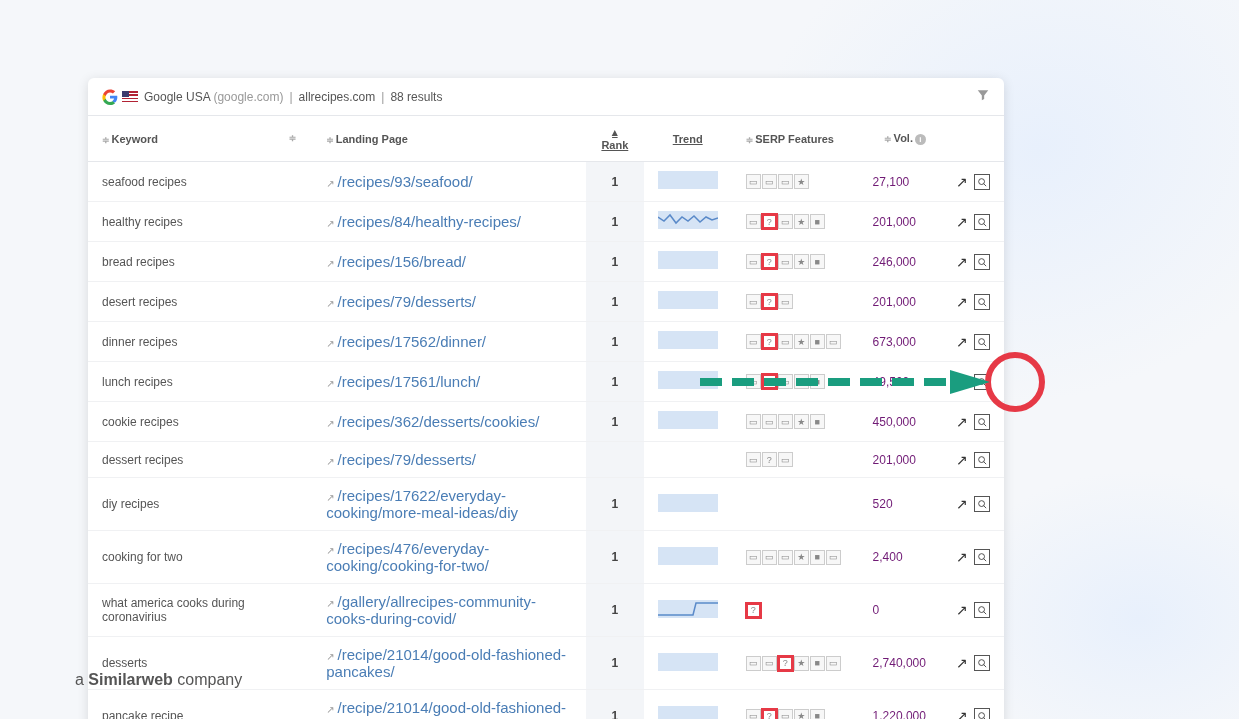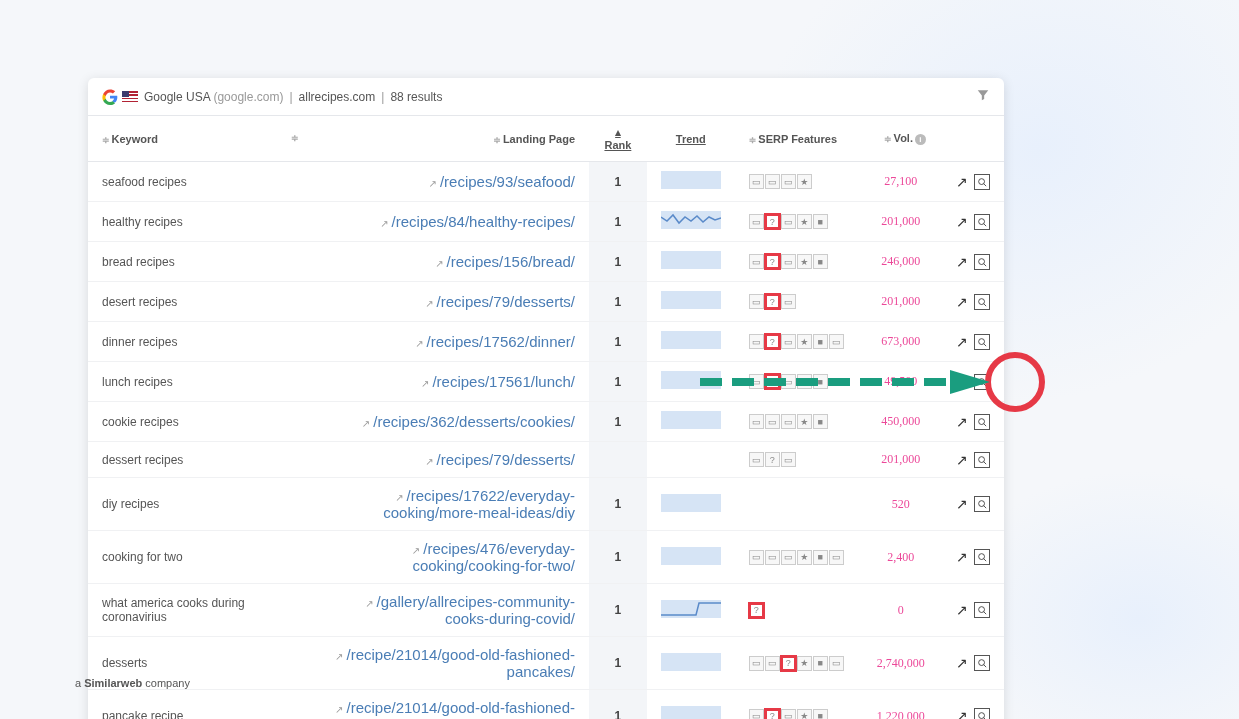--- a/index.html
+++ b/index.html
@@ -19,7 +19,7 @@
   thead th .sort { color: #aaa; font-size: 9px; margin-right: 2px; }
   tbody td { padding: 9px 14px; border-bottom: 1px solid #f0f1f3; color: #555; vertical-align: middle; }
   .col-kw { width: 330px; }
-  .col-lp { width: 300px; text-align: right; }
+  .col-lp { width: 300px; }
   .col-rank { width: 60px; text-align: center; }
   .col-trend { width: 80px; text-align: center; text-decoration: underline; }
   .col-serp { width: 130px; }

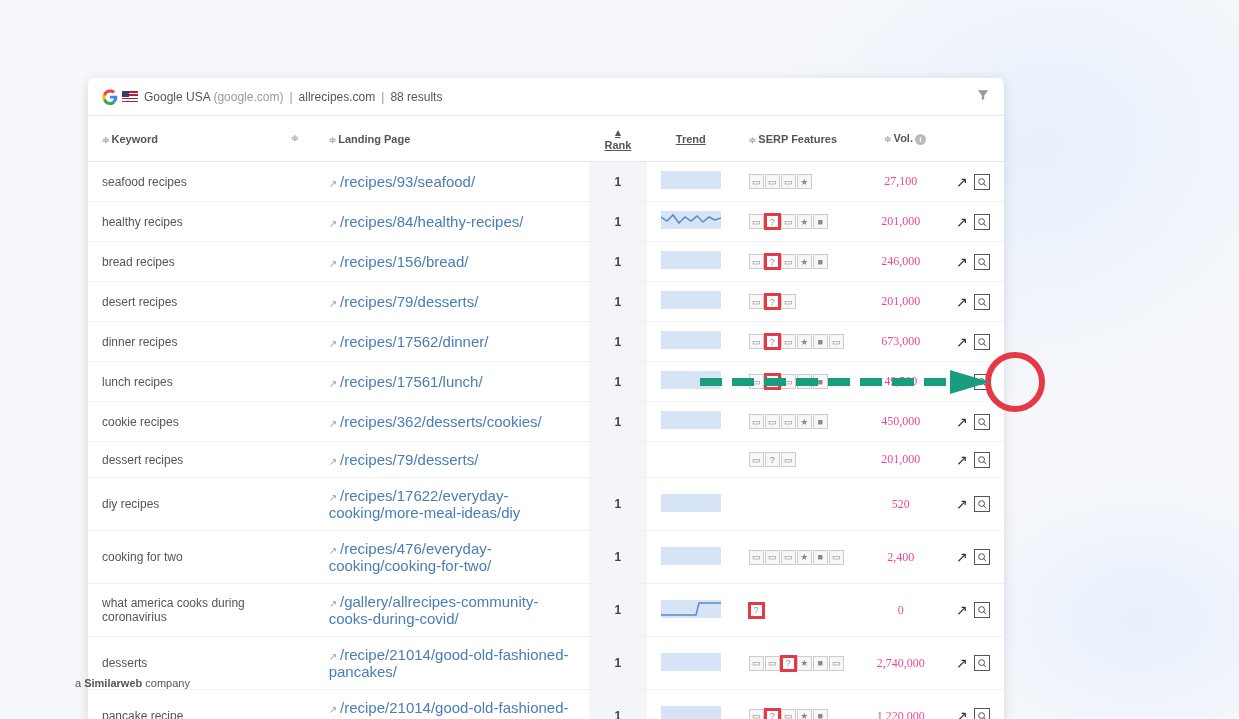--- a/index.html
+++ b/index.html
@@ -33,7 +33,7 @@
   .serp-icons { display: flex; gap: 1px; }
   .serp-ico { width: 15px; height: 15px; border: 1px solid #ccc; background: #f7f7f7; display: flex; align-items: center; justify-content: center; font-size: 9px; color: #888; }
   .serp-ico.hl { background: #fff; border: 2px solid #e63946; box-shadow: 0 0 0 1px #e63946; position: relative; z-index: 3; }
-  .vol-cell { text-align: center; color: #ec4899; font-family: Liberation Serif, serif; }
+  .vol-cell { text-align: left; color: #701a75; }
   .actions { display: flex; gap: 4px; align-items: center; justify-content: center; }
   .act-btn { width: 16px; height: 16px; border: 1px solid #555; display: flex; align-items: center; justify-content: center; font-size: 10px; color: #333; cursor: pointer; }
   .act-btn.arrow { border: none; font-size: 14px; }

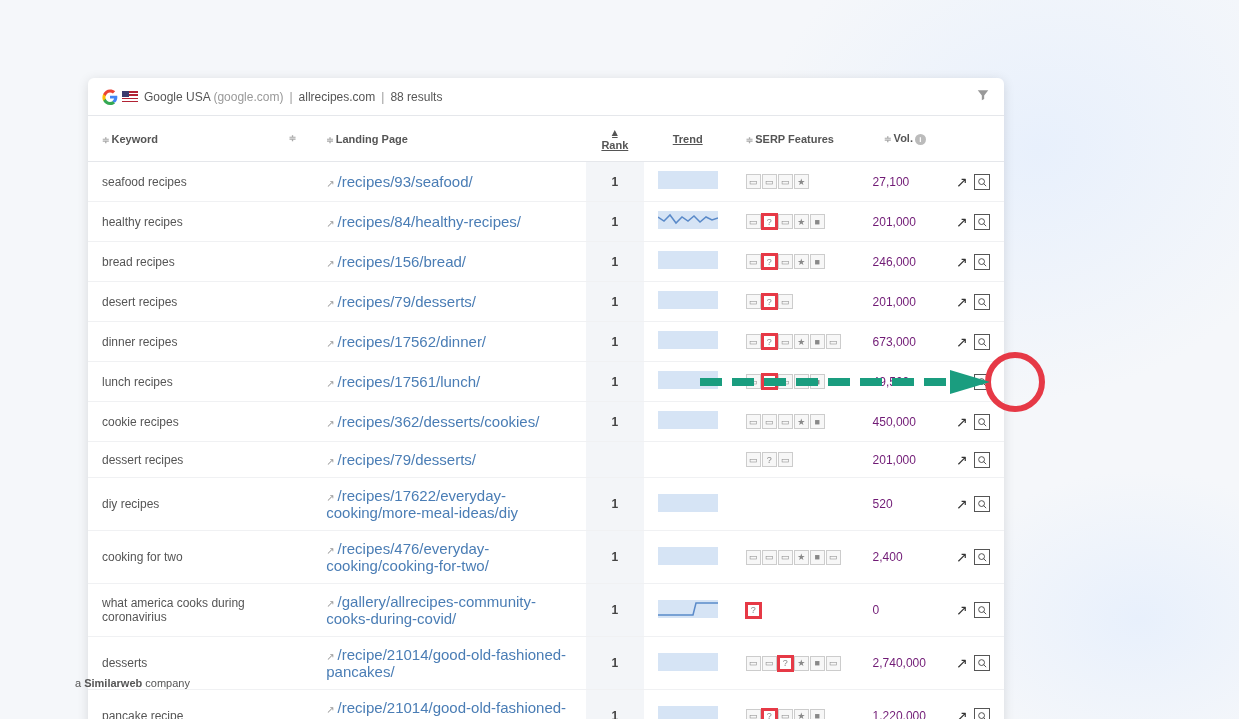--- a/index.html
+++ b/index.html
@@ -42,7 +42,7 @@
   .logo-area { position: absolute; bottom: 30px; left: 75px; z-index: 2; }
   .logo-main { font-size: 26px; font-weight: bold; color: #0a2b5c; letter-spacing: -0.5px; }
   .logo-main .ranger { color: #0a2b5c; font-weight: normal; }
-  .logo-sub { font-size: 11px; color: #555; text-align: right; }
+  .logo-sub { font-size: 16px; color: #555; text-align: right; }
   .logo-sub b { font-weight: bold; }
   .info-ico { display: inline-block; width: 11px; height: 11px; border-radius: 50%; background: #bbb; color: #fff; font-size: 8px; line-height: 11px; text-align: center; margin-left: 2px; }
 </style>

